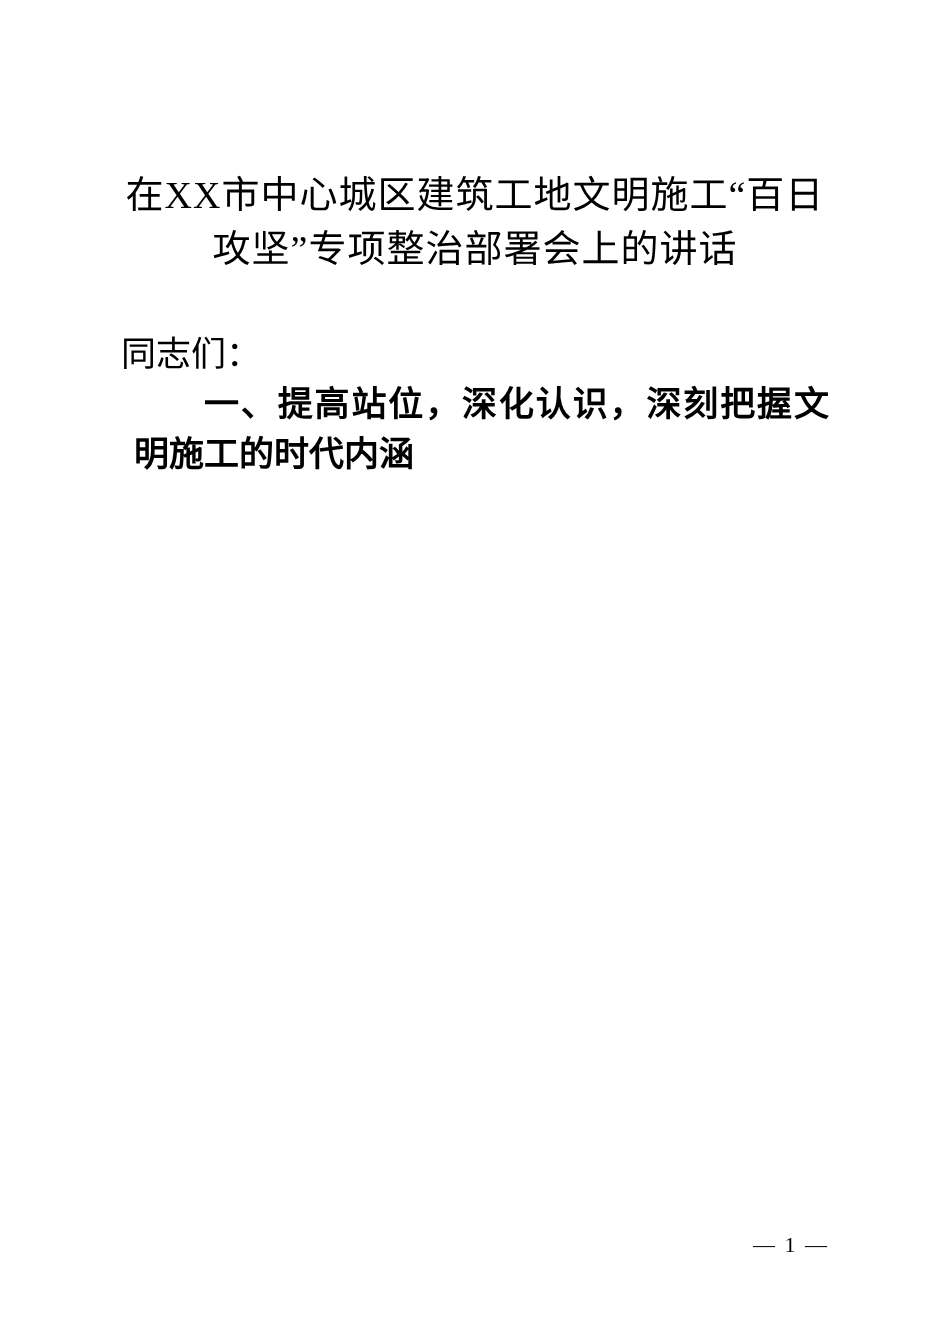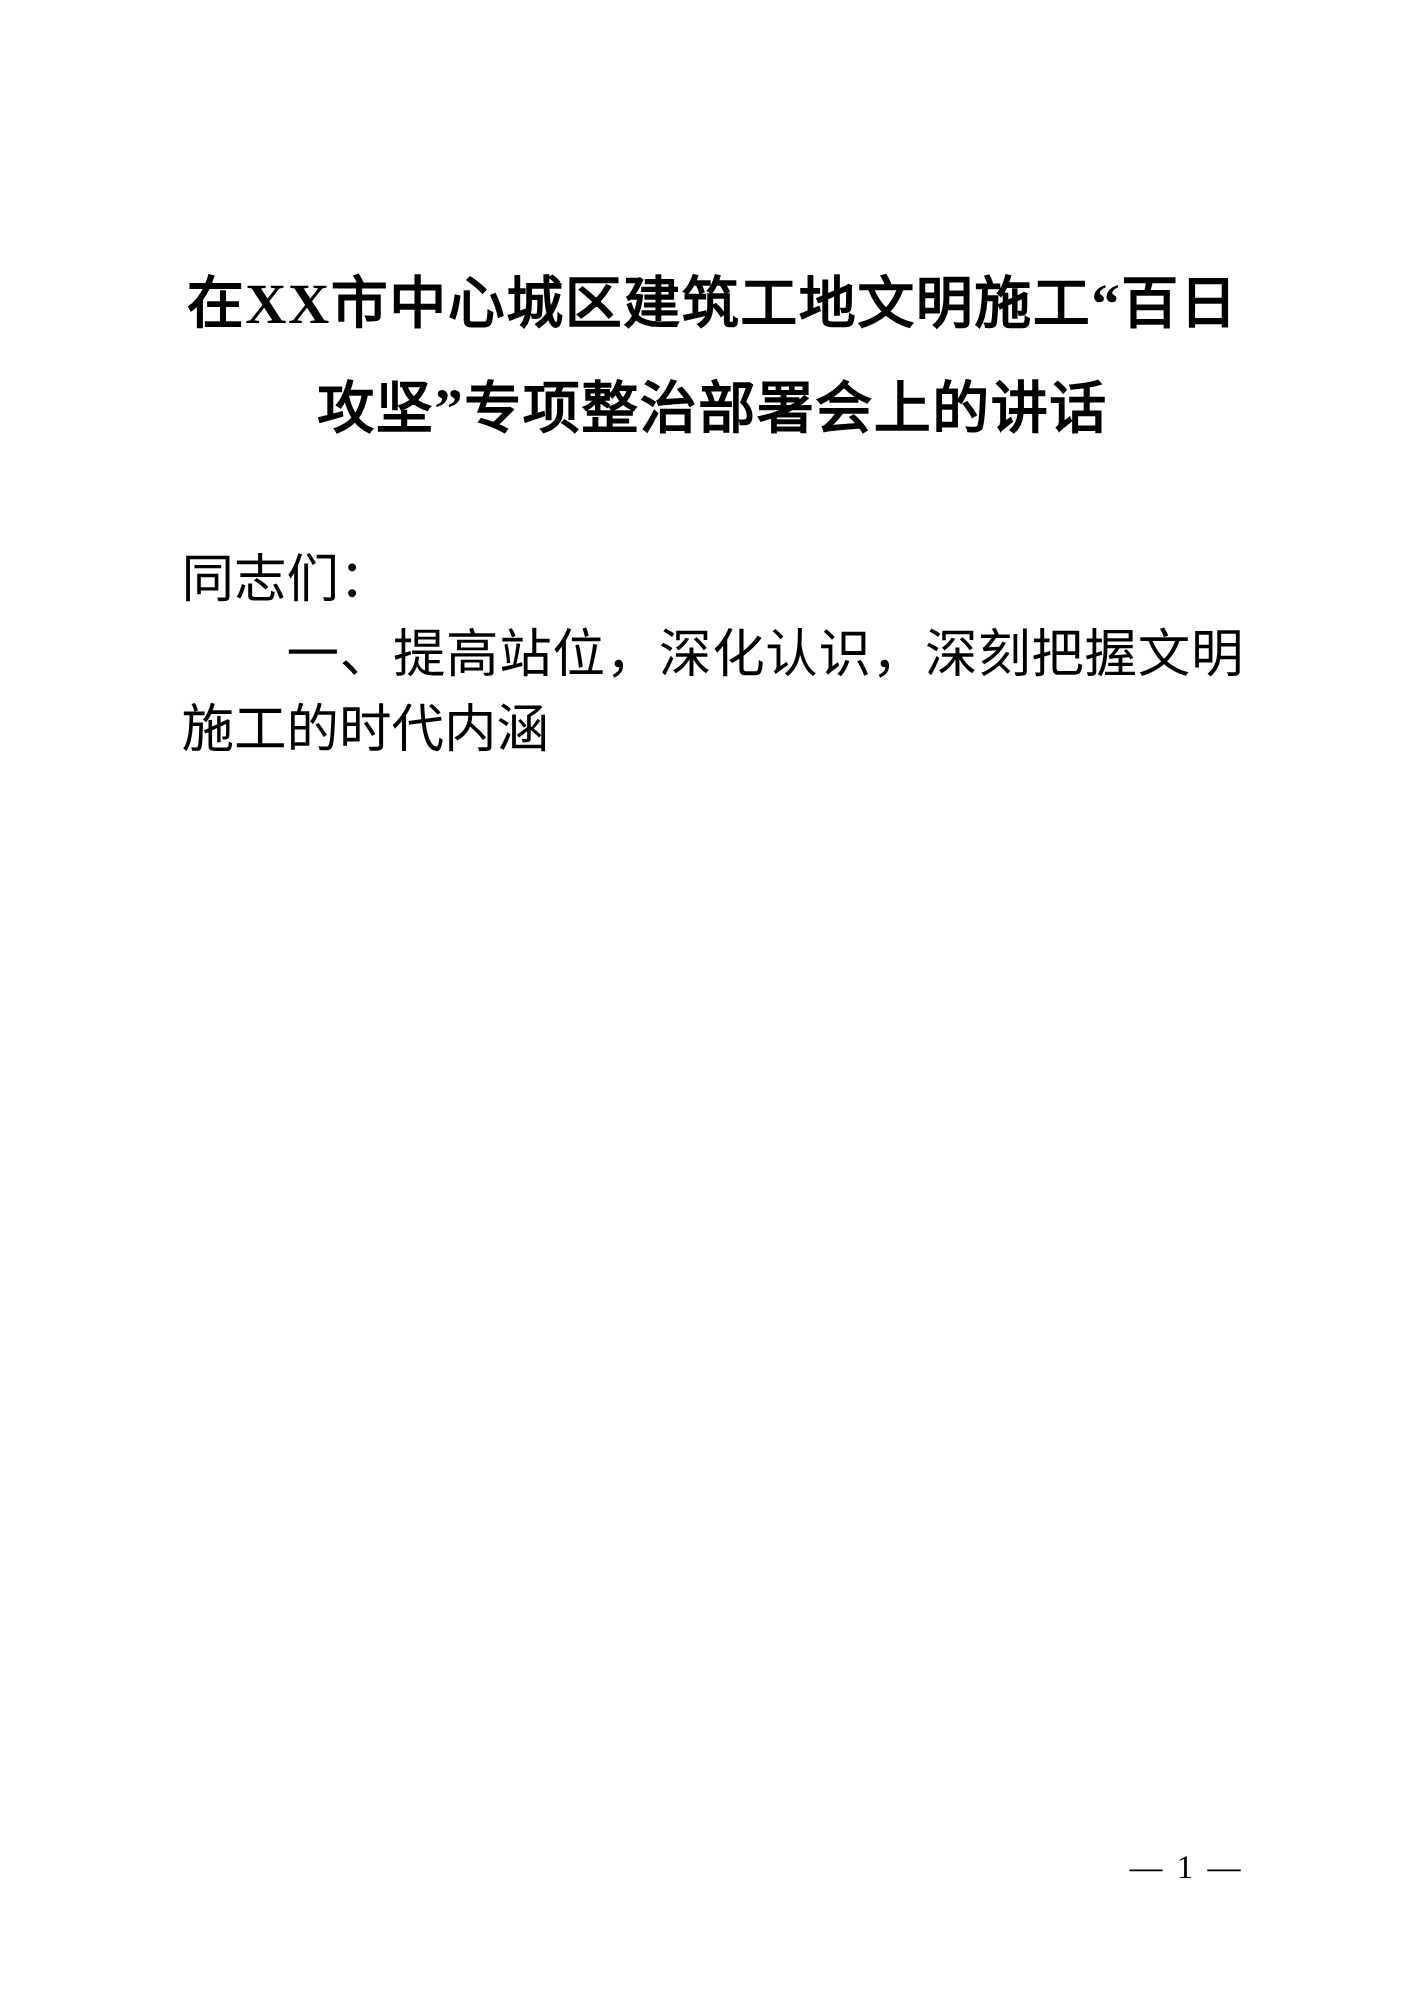--- a/index.html
+++ b/index.html
@@ -21,8 +21,8 @@
   }
   .doc-title {
     font-size: 38px;
-    line-height: 70px;
-    font-weight: bold;
+    line-height: 54px;
+    font-weight: normal;
     text-align: center;
     margin: 0 0 54px 0;
     letter-spacing: 1px;

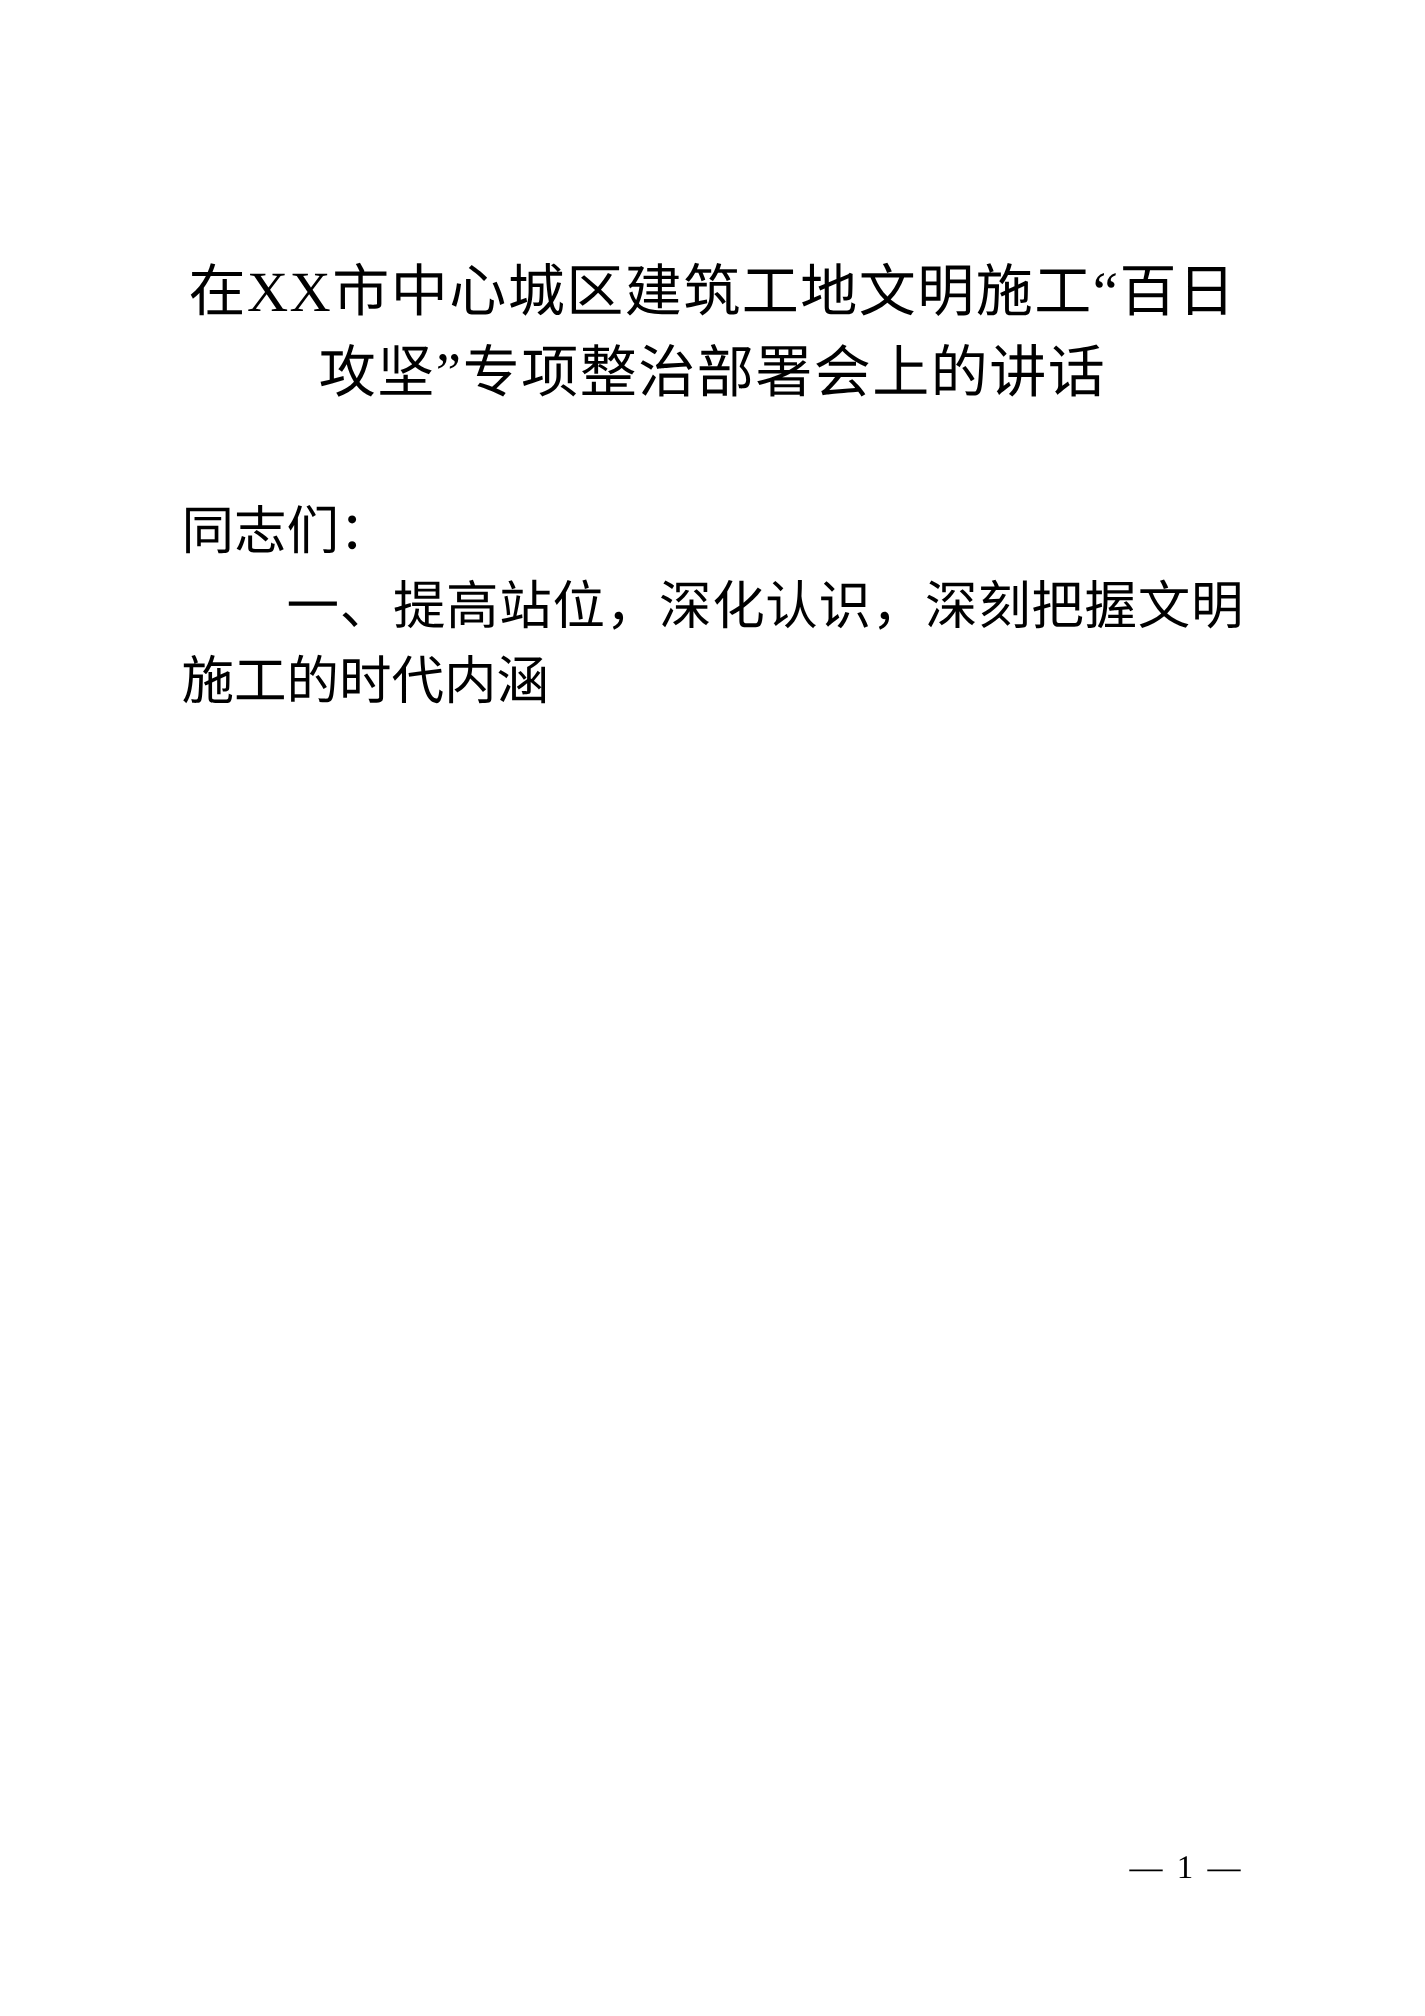--- a/index.html
+++ b/index.html
@@ -42,7 +42,8 @@
   }
   .content p.heading {
     text-indent: 2em;
-    font-weight: normal;
+    font-weight: bold;
+    margin-left: 13px;
   }
   .page-footer {
     position: absolute;

